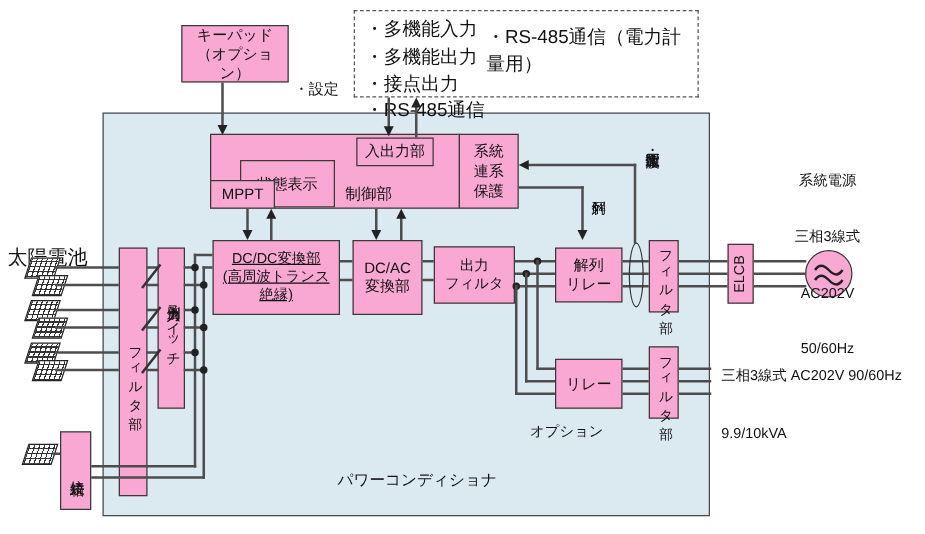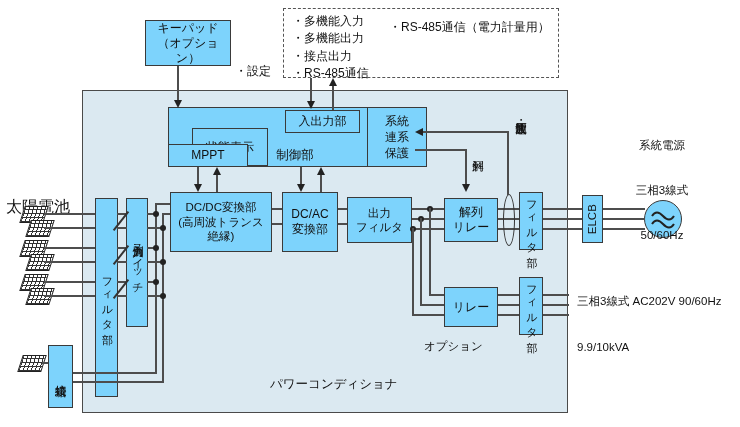--- a/index.html
+++ b/index.html
@@ -9,7 +9,7 @@
   }
   .abs{position:absolute;box-sizing:border-box;}
   .box{
-    position:absolute;box-sizing:border-box;background:#7dd3fc;border:1.6px solid #3a3a3a;
+    position:absolute;box-sizing:border-box;background:#f9a8d4;border:1.6px solid #3a3a3a;
     display:flex;align-items:center;justify-content:center;text-align:center;
     font-size:12px;line-height:1.25;color:#111;
   }

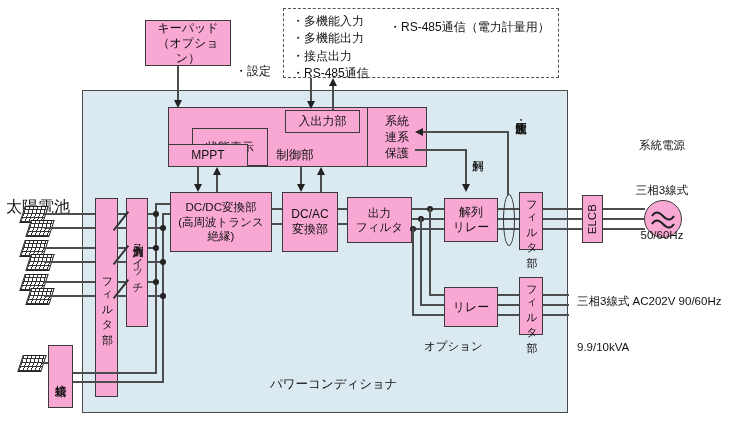--- a/index.html
+++ b/index.html
@@ -18,7 +18,7 @@
   }
   .dashed{
     position:absolute;box-sizing:border-box;background:#fff;border:1.6px dashed #555;
-    font-size:12px;line-height:1.45;color:#111;
+    font-size:15px;line-height:1.45;color:#111;
   }
   .vtext{writing-mode:vertical-rl;letter-spacing:1px;}
   .wire-h{position:absolute;height:2px;background:#4d4d4d;}

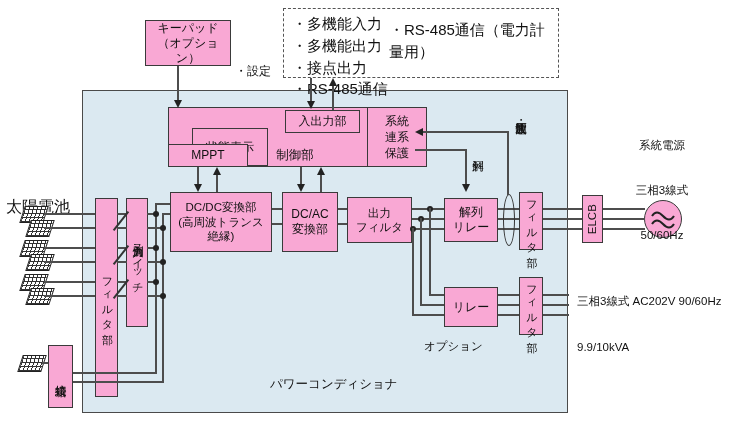--- a/index.html
+++ b/index.html
@@ -72,7 +72,7 @@
   <div class="box" style="left:192px;top:128px;width:76px;height:38px;">
     <span>状態表示</span>
   </div>
-  <div class="box" style="left:285px;top:110px;width:75px;height:23px;">
+  <div class="box" style="left:285px;top:110px;width:62px;height:23px;">
     <span>入出力部</span>
   </div>
   <div class="box" style="left:168px;top:144px;width:80px;height:23px;">

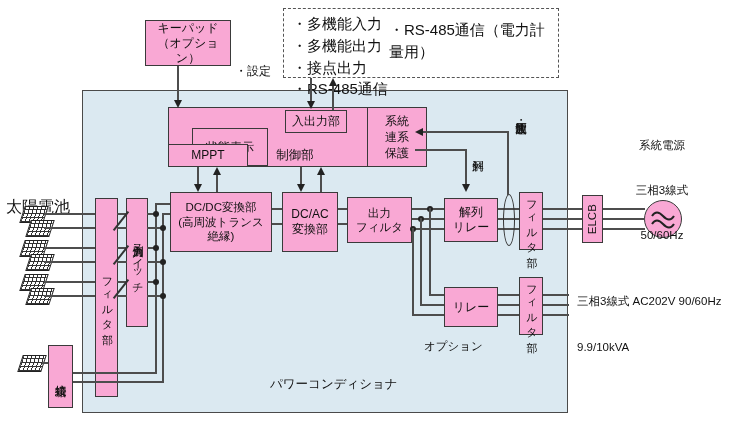--- a/index.html
+++ b/index.html
@@ -79,7 +79,7 @@
     <span>MPPT</span>
   </div>
   <div class="lbl" style="left:240px;top:147px;width:110px;text-align:center;font-size:12.5px;">制御部</div>
-  <div class="box" style="left:367px;top:107px;width:60px;height:60px;">
+  <div class="box" style="left:367px;top:107px;width:48px;height:60px;">
     <div style="line-height:1.35;">
       <div>系統</div>
       <div>連系</div>

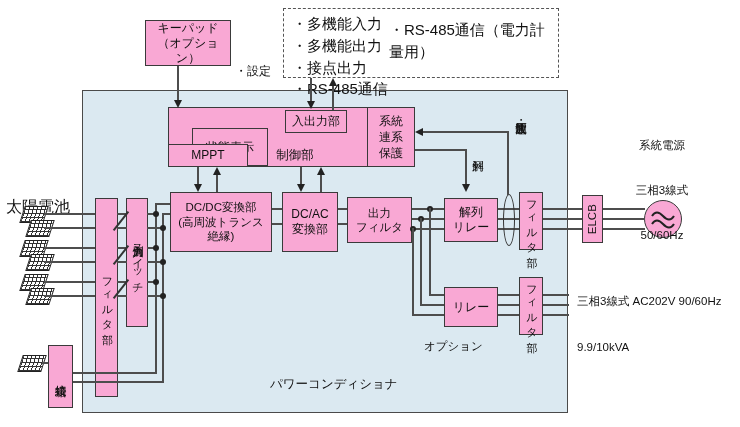--- a/index.html
+++ b/index.html
@@ -75,7 +75,7 @@
   <div class="box" style="left:285px;top:110px;width:62px;height:23px;">
     <span>入出力部</span>
   </div>
-  <div class="box" style="left:168px;top:144px;width:80px;height:23px;">
+  <div class="box" style="left:168px;top:144px;width:52px;height:23px;">
     <span>MPPT</span>
   </div>
   <div class="lbl" style="left:240px;top:147px;width:110px;text-align:center;font-size:12.5px;">制御部</div>

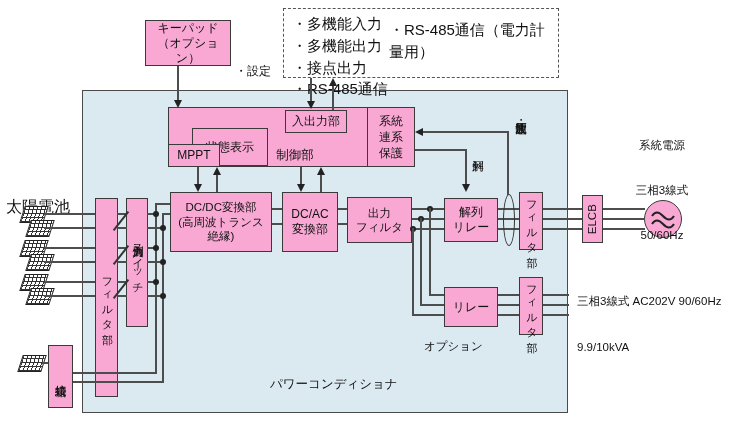--- a/index.html
+++ b/index.html
@@ -87,7 +87,7 @@
     </div>
   </div>
 
-  <div class="box" style="left:170px;top:192px;width:102px;height:60px;font-size:11.5px;">
+  <div class="box" style="left:170px;top:192px;width:102px;height:60px;font-size:11.5px;text-decoration:underline;">
     <div>
       <div>DC/DC変換部</div>
       <div>(高周波トランス</div>

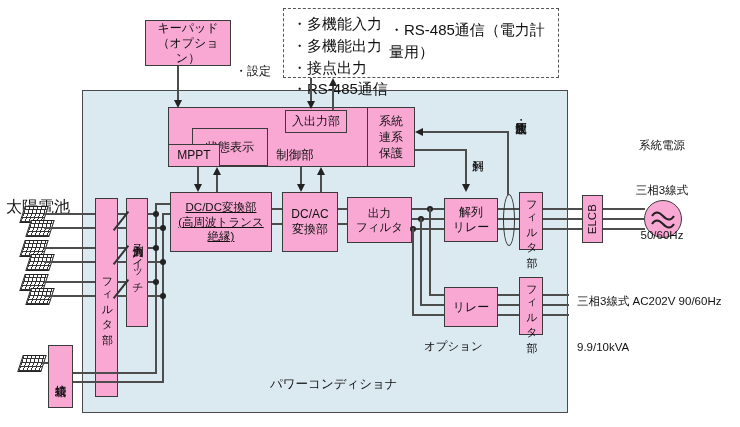--- a/index.html
+++ b/index.html
@@ -134,6 +134,7 @@
   <div class="lbl" style="left:612px;top:108px;width:100px;text-align:center;font-size:11.5px;line-height:1.3;">
     <div>系統電源</div>
     <div>三相3線式</div>
+    <div>AC202V</div>
     <div>50/60Hz</div>
   </div>
 

